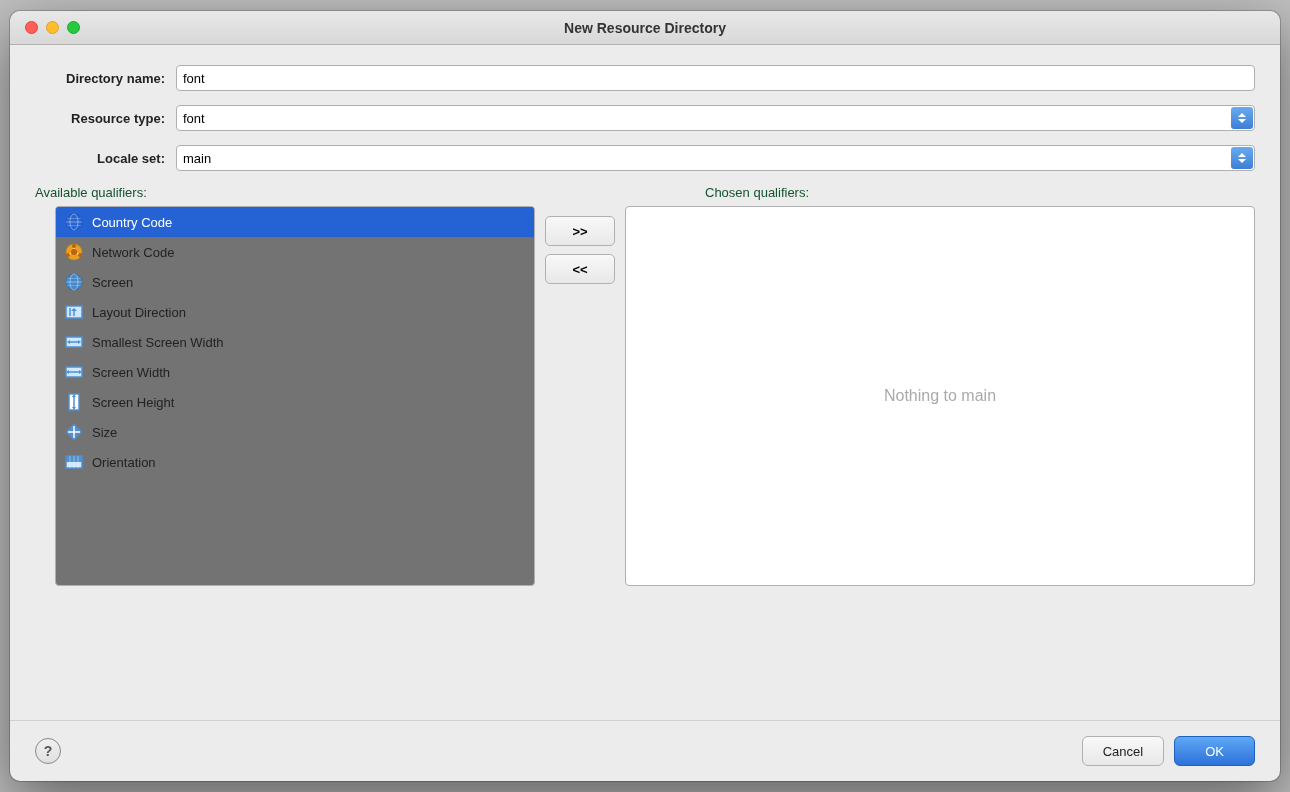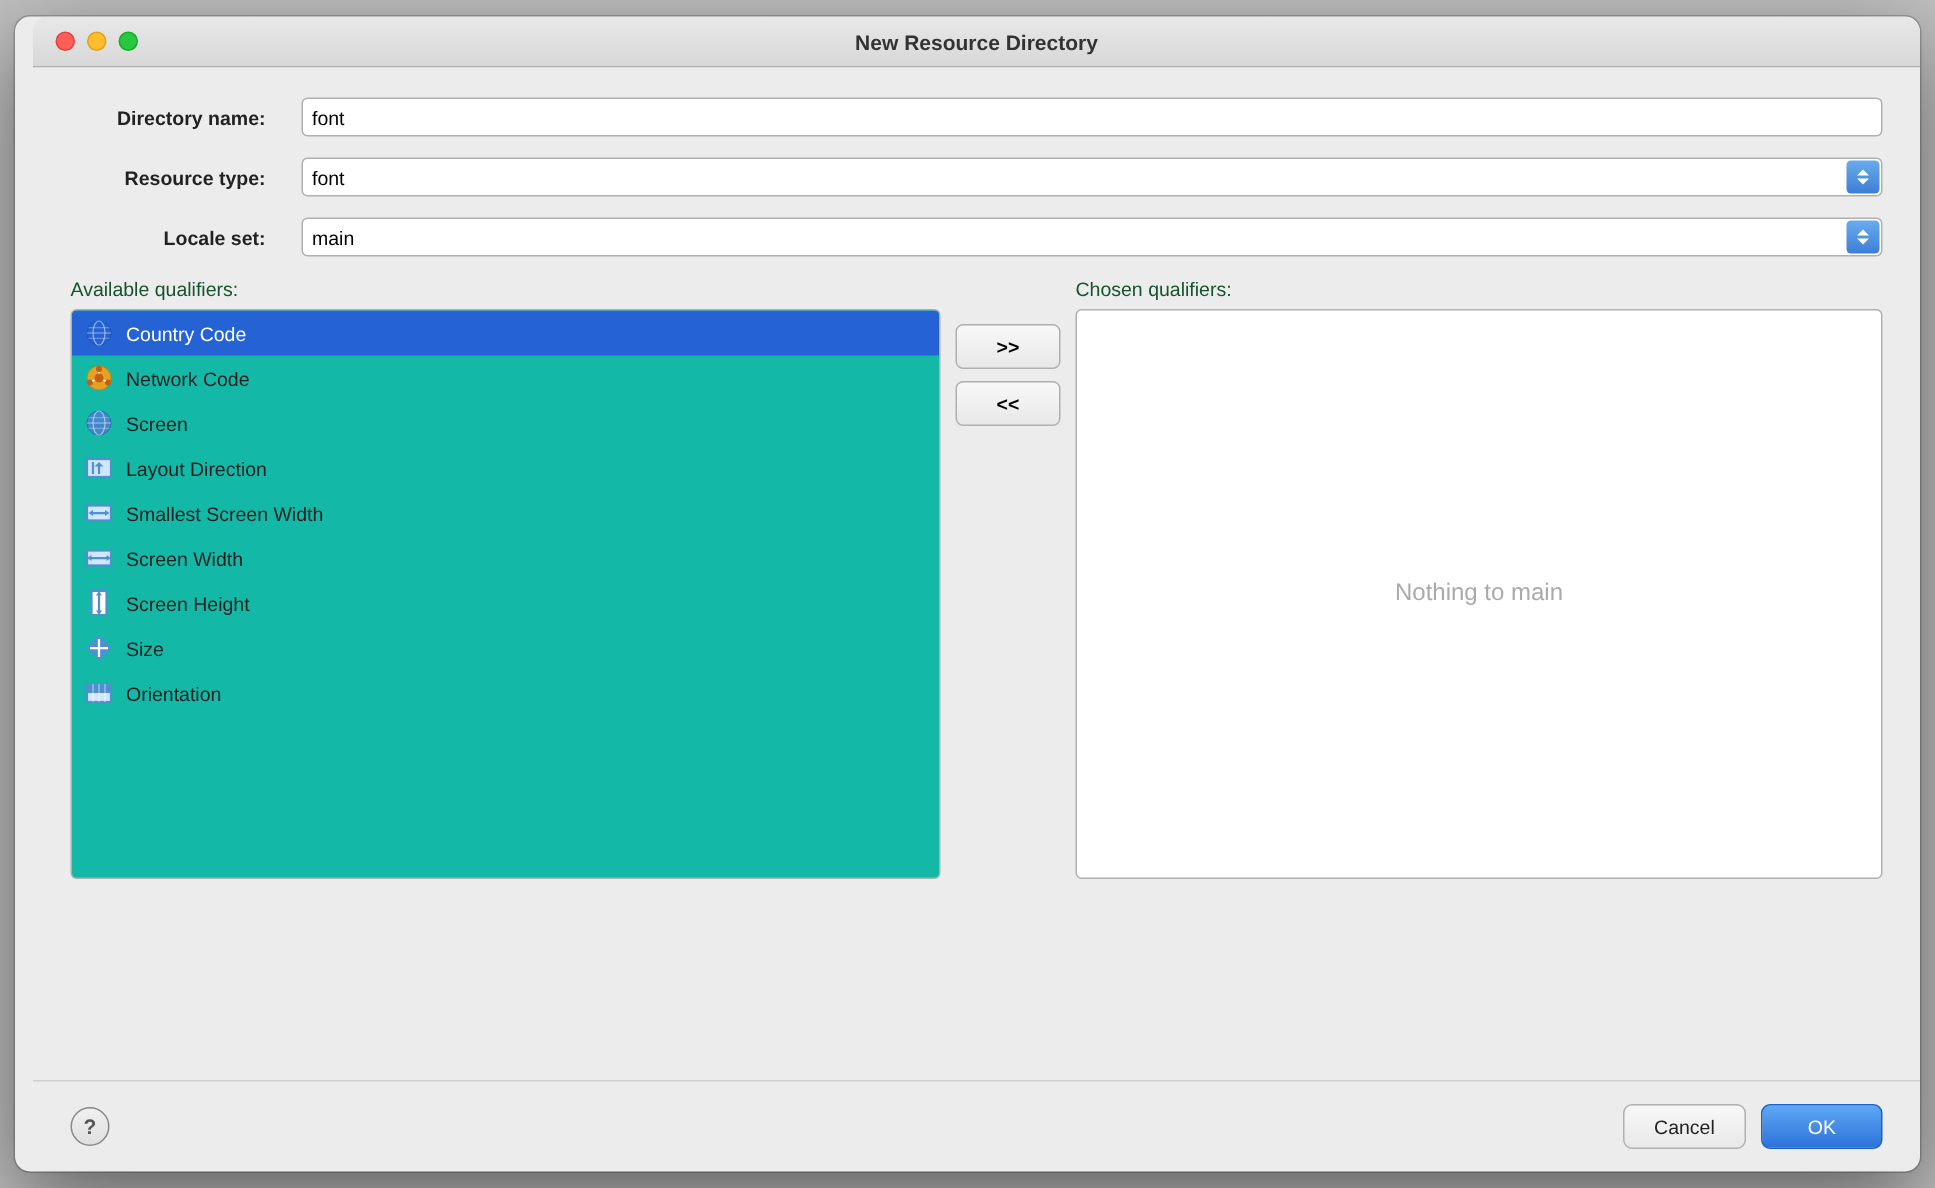--- a/index.html
+++ b/index.html
@@ -24,7 +24,6 @@
       display: flex;
       flex-direction: column;
       overflow: hidden;
-      padding-left: 12px;
     }
 
     .title-bar {

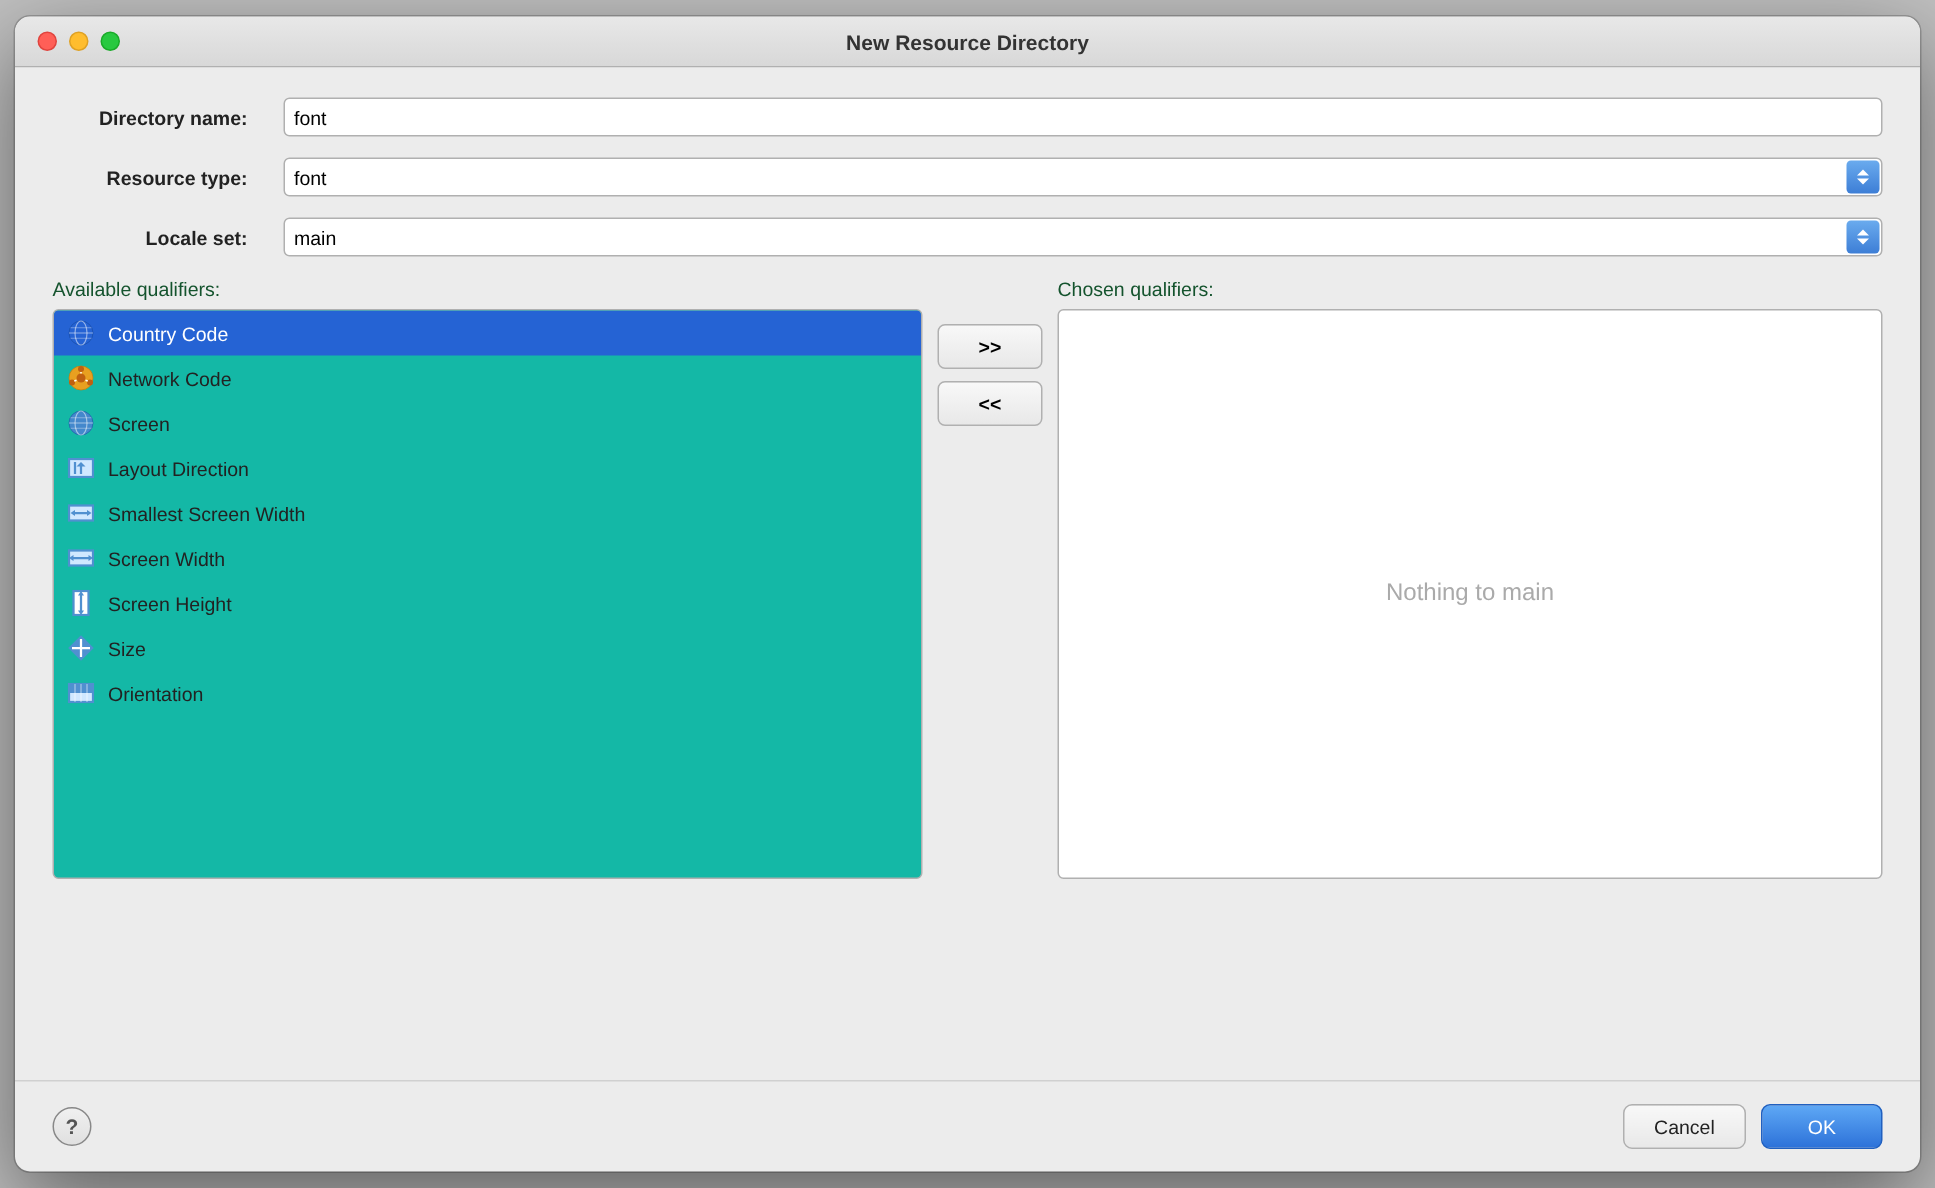--- a/index.html
+++ b/index.html
@@ -74,7 +74,7 @@
     .form-row {
       display: flex;
       align-items: center;
-      gap: 24px;
+      gap: 11px;
     }
 
     .form-label {

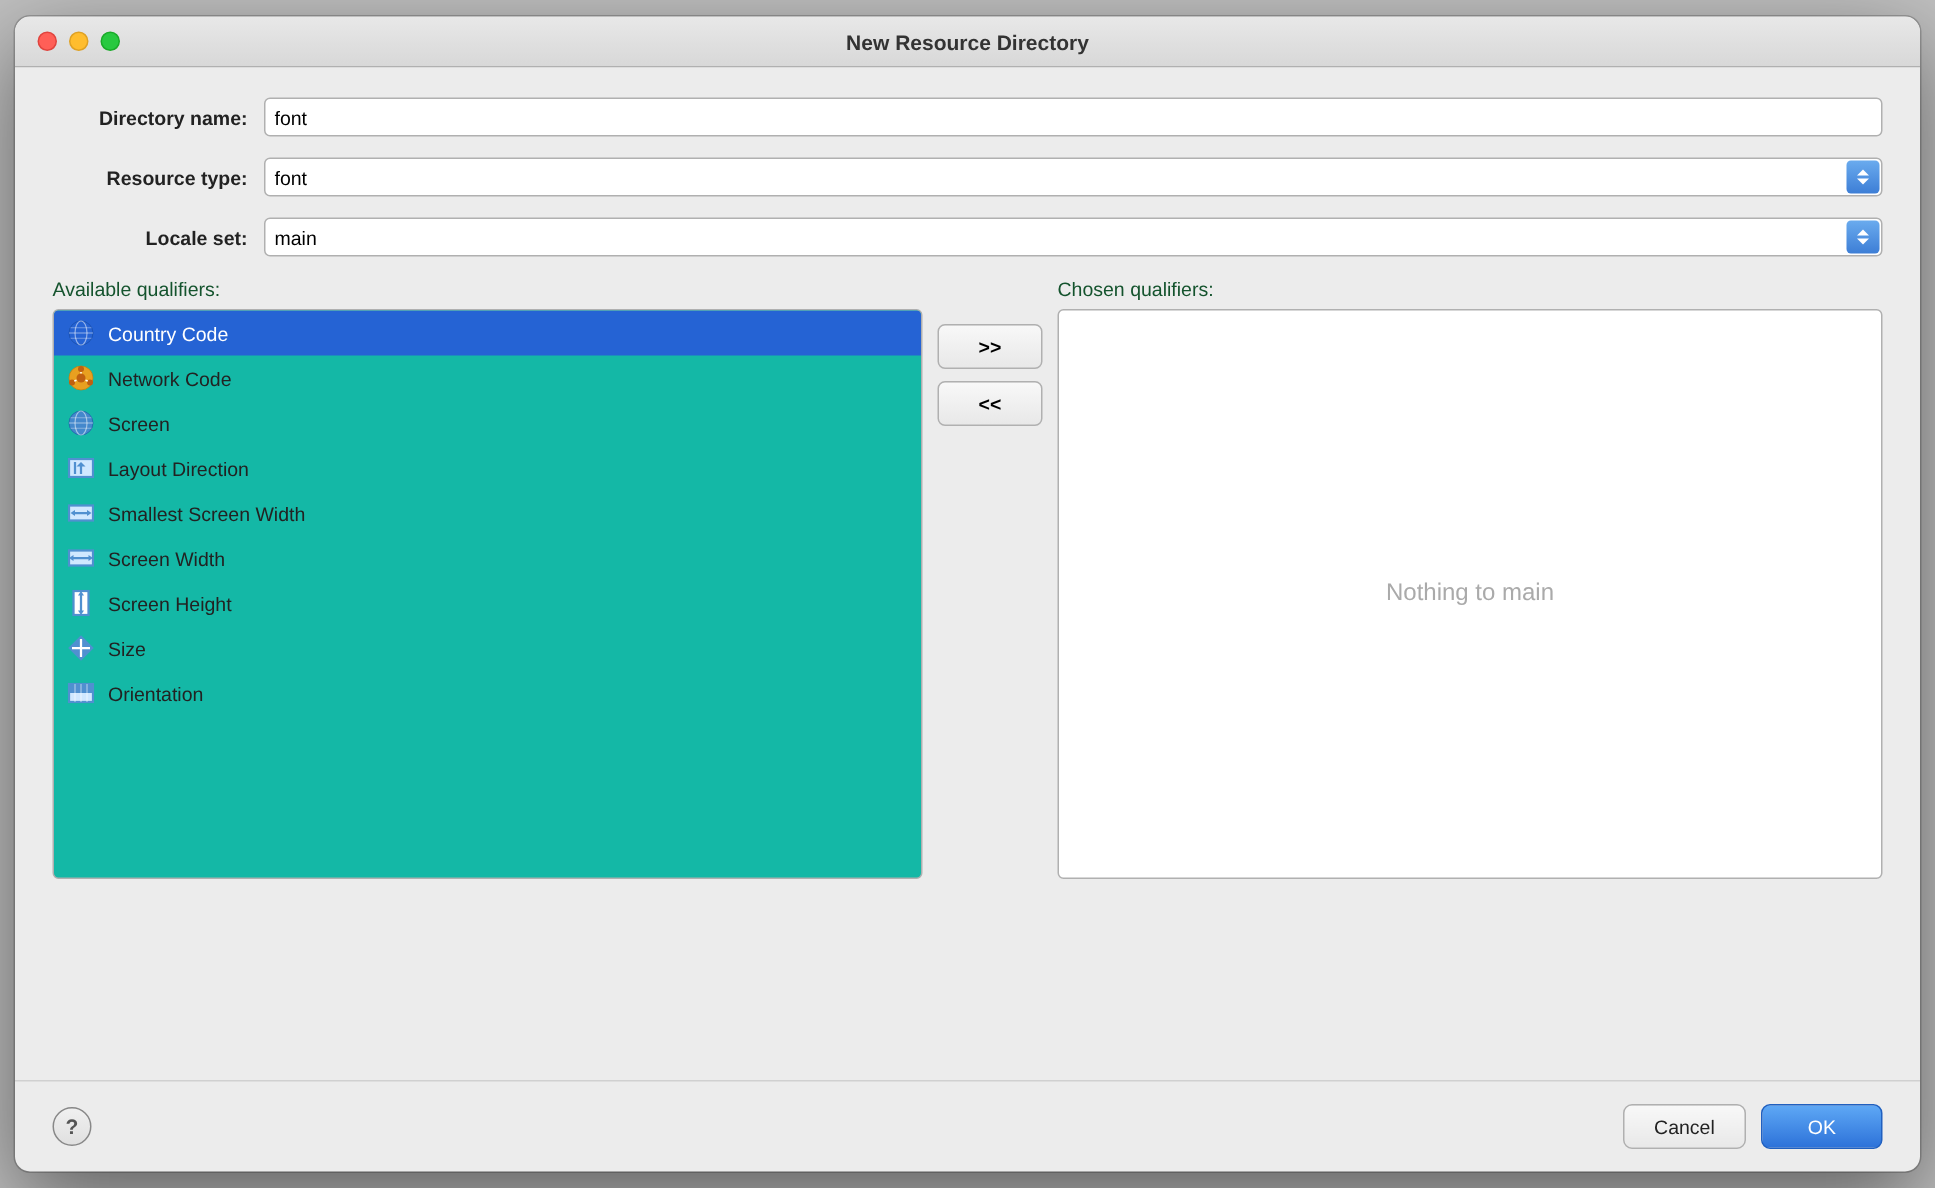--- a/index.html
+++ b/index.html
@@ -188,12 +188,13 @@
     }
 
     .qualifiers-list {
-      width: 580px;
+      width: 480px;
       border: 1px solid #b0b0b0;
       border-radius: 4px;
-      background: #14b8a6;
+      background: #737373;
       overflow-y: auto;
       min-height: 380px;
+      margin-left: 20px;
     }
 
     .qualifier-item {

